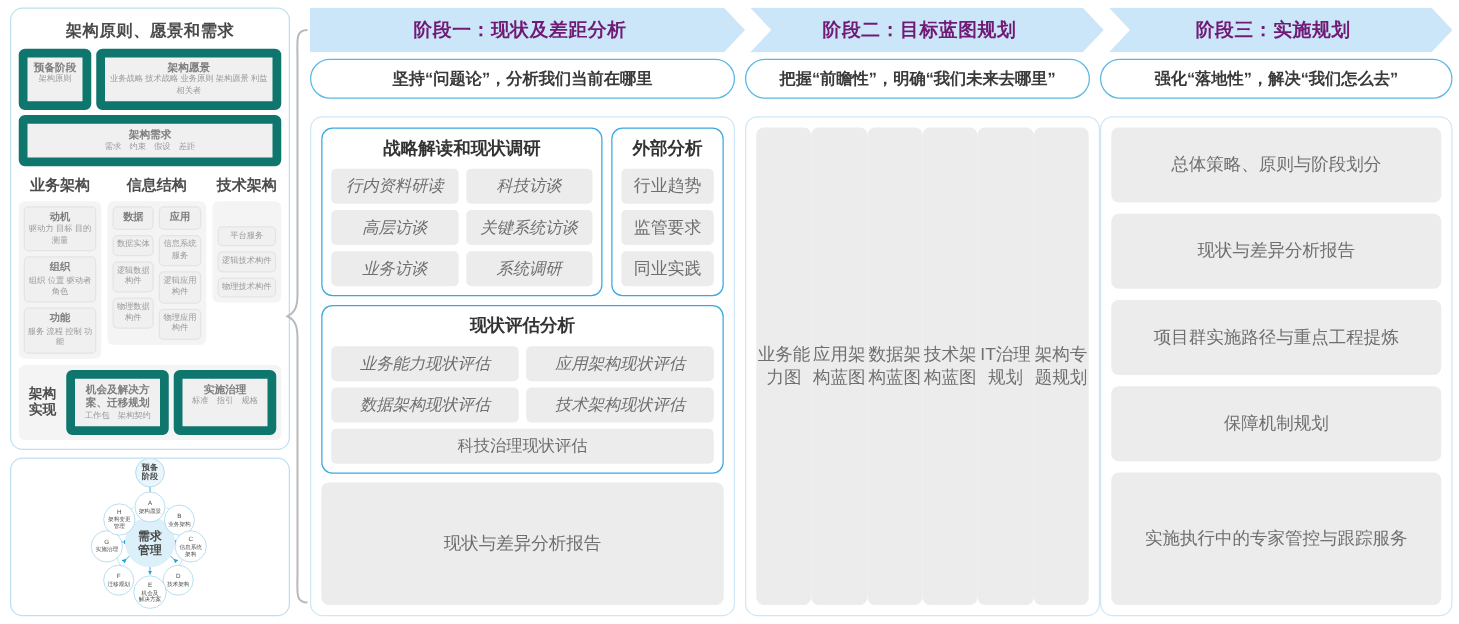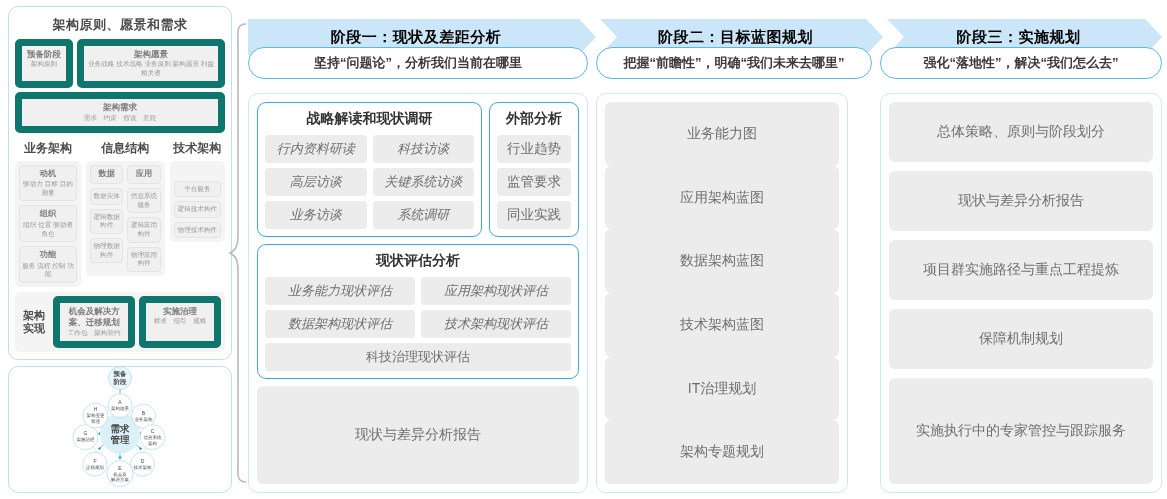--- a/index.html
+++ b/index.html
@@ -69,10 +69,10 @@
   .phases { position:absolute; left:248px; top:6px; width:914px; height:487px; }
   .chev-row { position:relative; height:36px; }
   .chev {
-    position:absolute; top:13px; height:36px;
+    position:absolute; top:0; height:36px;
     background:#cbe6f8;
     display:flex; align-items:center; justify-content:center;
-    font-weight:bold; font-size:15px; color:#000000; letter-spacing:.5px;
+    font-weight:bold; font-size:15px; color:#701a75; letter-spacing:.5px;
   }
   .chev.c1 { left:0;   width:348px; clip-path: polygon(0 0, 331px 0, 348px 50%, 331px 100%, 0 100%); }
   .chev.c2 { left:352px; width:283px; clip-path: polygon(0 0, 266px 0, 283px 50%, 266px 100%, 0 100%, 17px 50%); }

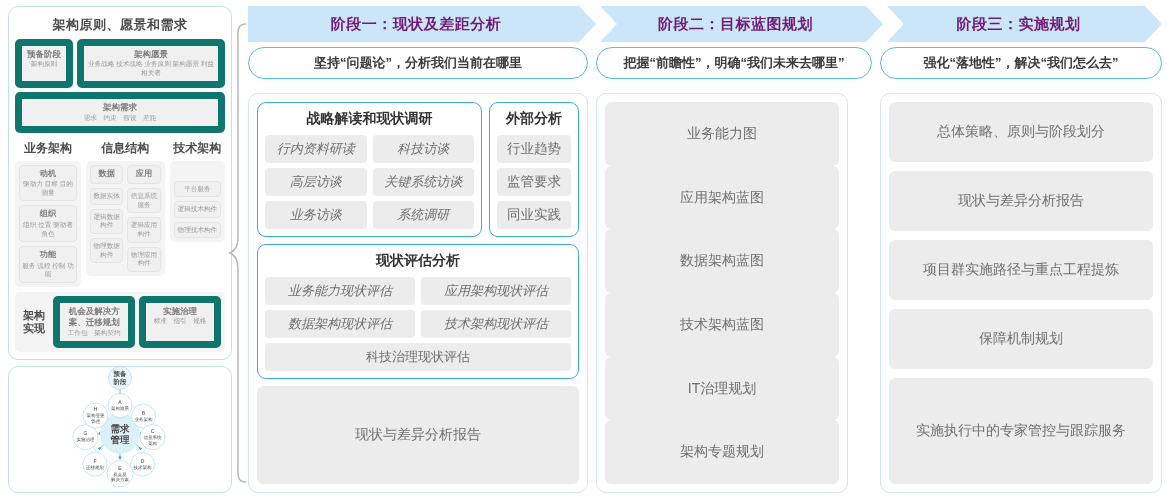--- a/index.html
+++ b/index.html
@@ -97,7 +97,7 @@
     padding:8px;
   }
   .pcol.p1 { left:0; width:340px; display:flex; flex-direction:column; gap:7px; }
-  .pcol.p2 { left:348px; width:252px; display:flex; flex-direction:column; gap:0; }
+  .pcol.p2 { left:348px; width:284px; display:flex; flex-direction:row; gap:0; }
   .pcol.p3 { left:632px; width:282px; display:flex; flex-direction:column; gap:9px; }
 
   .group {

